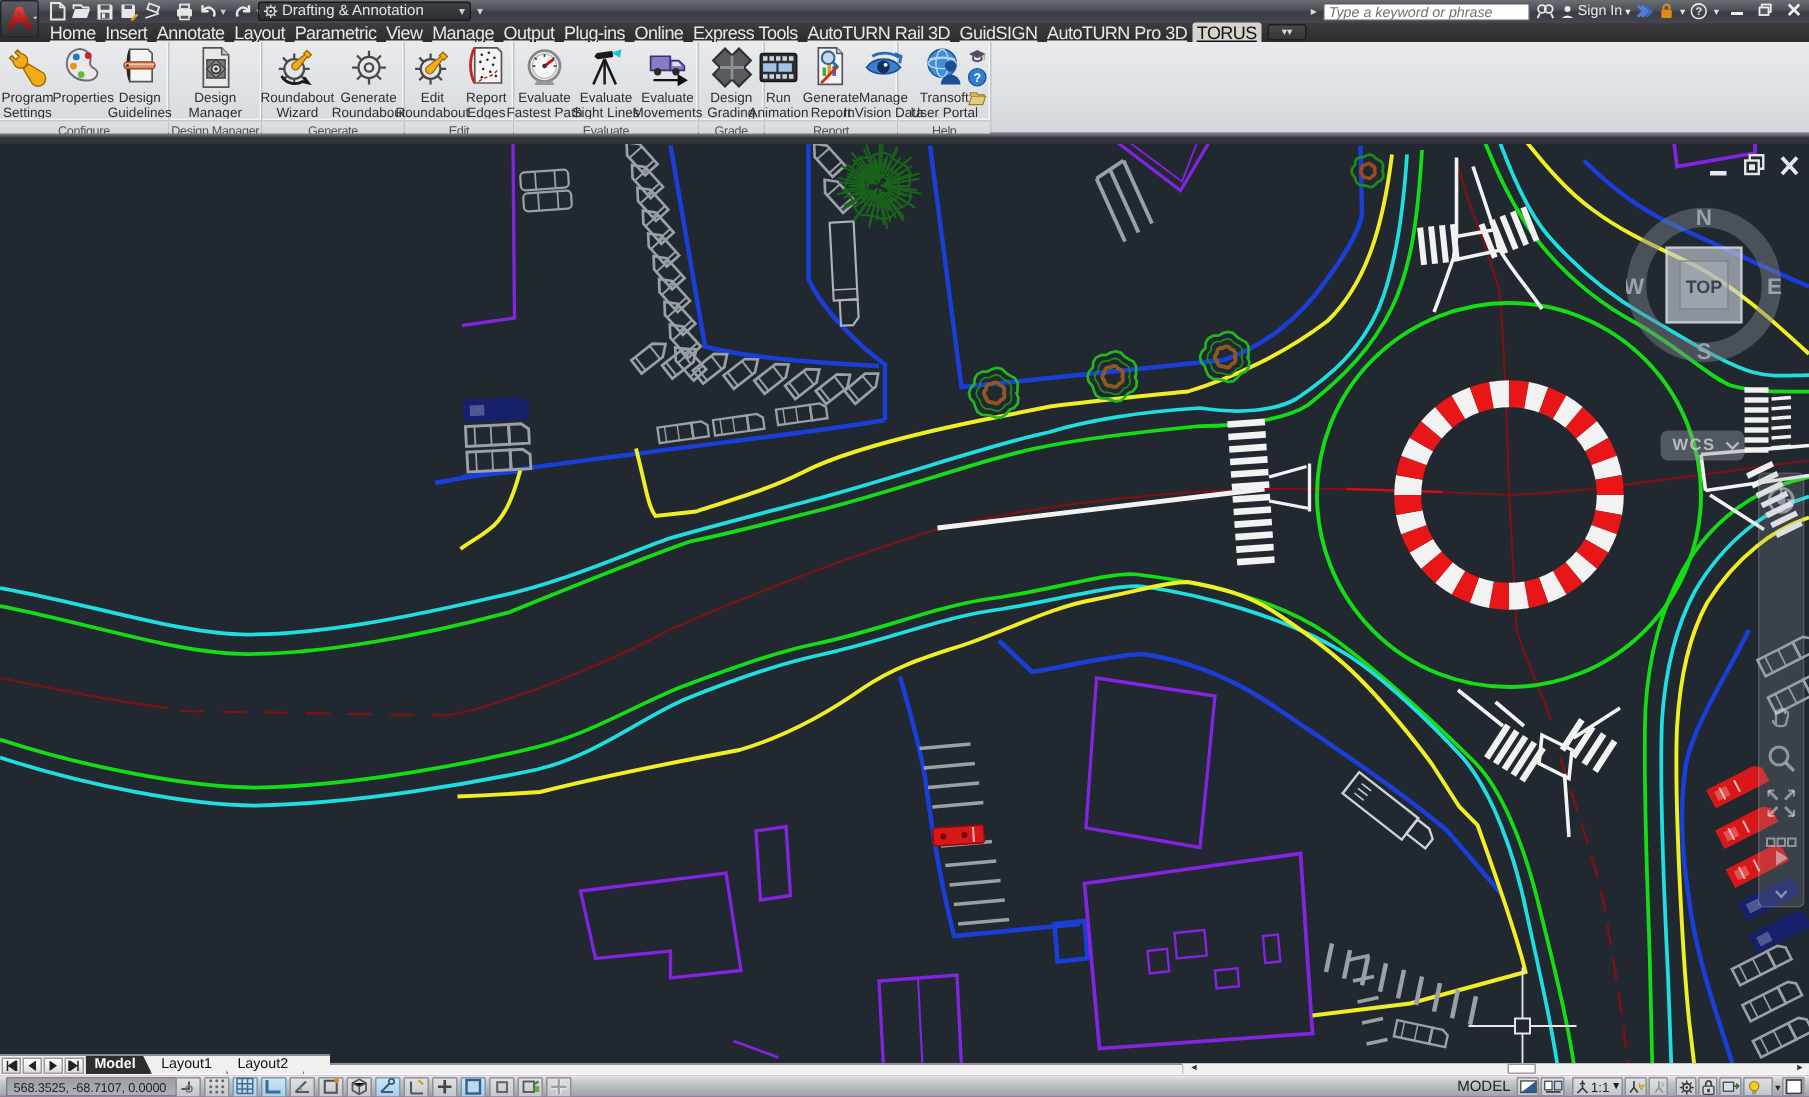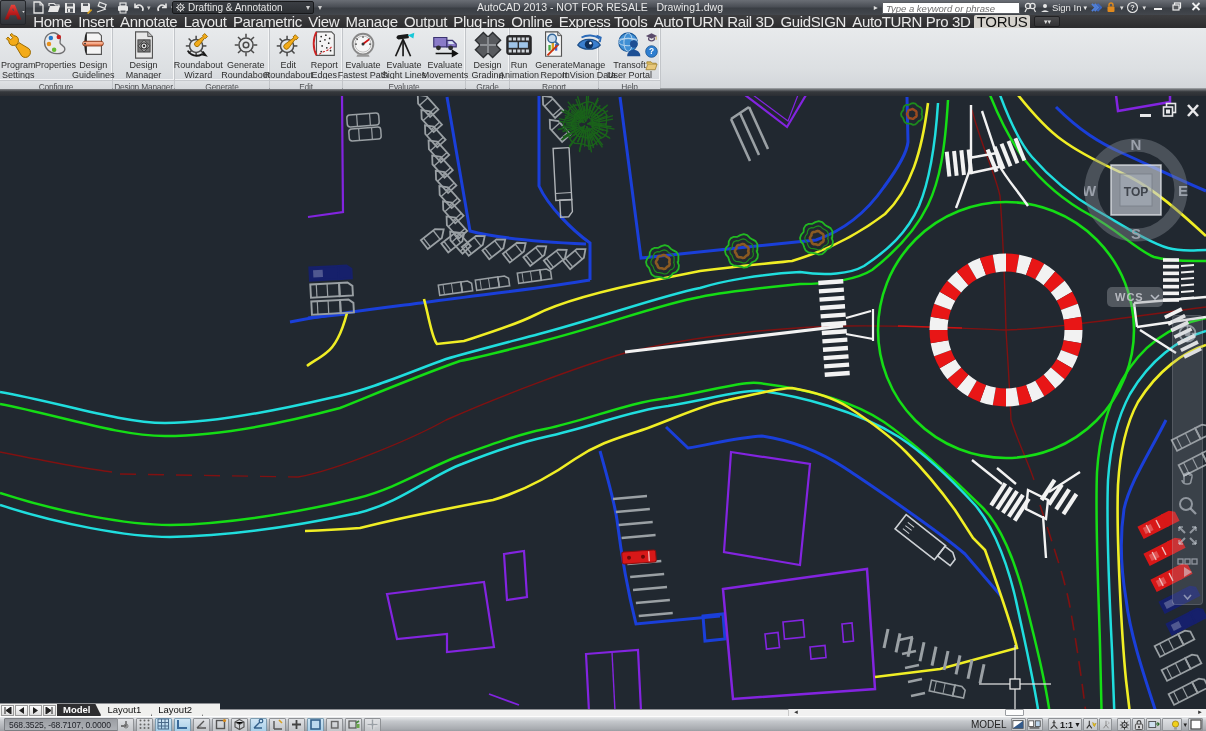--- a/index.html
+++ b/index.html
@@ -171,7 +171,6 @@
       <span class="carets">▾</span>
     </div>
     <div style="position:absolute;left:318px;top:3px;color:#ccc;font-size:8px;">▾</div>
-    <div id="titletext"><span>AutoCAD 2013 - NOT FOR RESALE</span>&nbsp;&nbsp;&nbsp;<span>Drawing1.dwg</span></div>
     <div id="infocenter">
       <div style="color:#ddd;font-size:8px;">▸</div>
       <div id="search-box">Type a keyword or phrase</div>

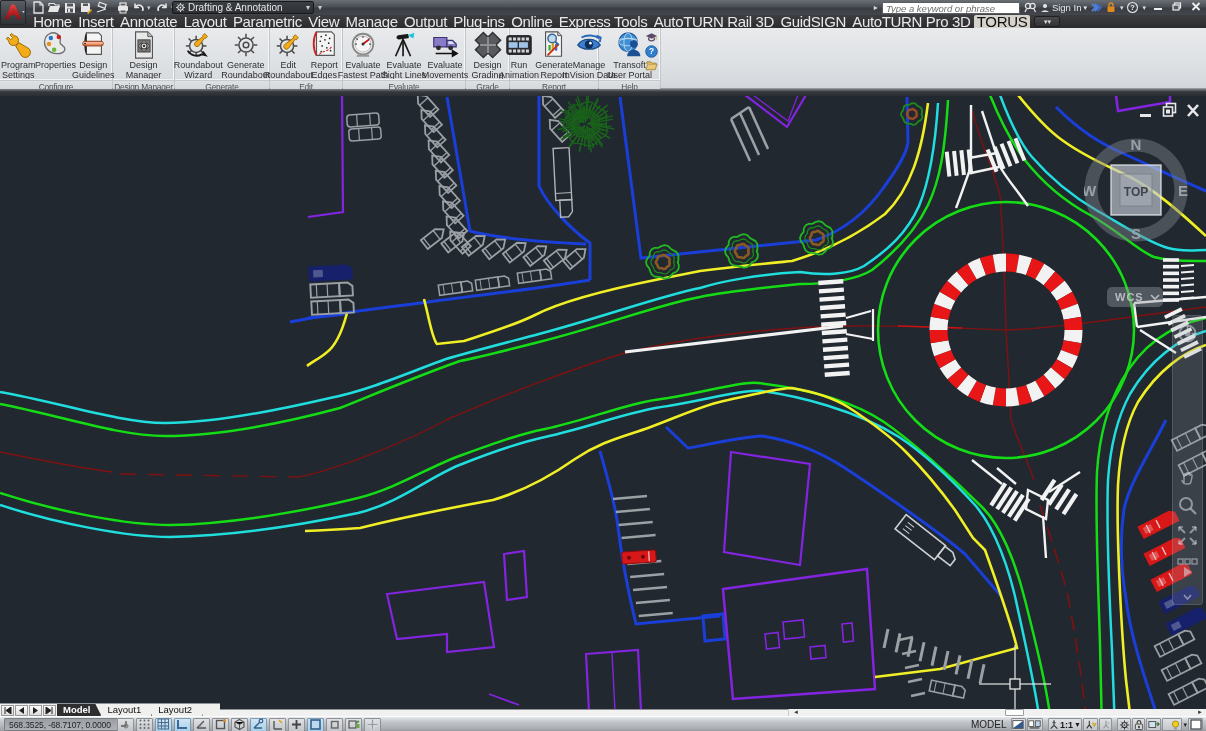--- a/index.html
+++ b/index.html
@@ -32,7 +32,7 @@
 
 #tabrow { position:absolute; left:0; top:15px; width:1206px; height:13px;
   background:linear-gradient(#3d3d3f,#2c2c2e); display:flex; align-items:flex-end; padding-left:30px; }
-.rtab { color:#e8e8e8; font-size:15px; letter-spacing:-0.35px; padding:1px 3.2px; height:13px; line-height:12px; white-space:nowrap;text-decoration:underline; }
+.rtab { color:#e8e8e8; font-size:12px; letter-spacing:-0.35px; padding:1px 3.2px; height:13px; line-height:12px; white-space:nowrap;text-decoration:underline; }
 .rtab.active { background:#d6d3cd; color:#111; border-radius:2px 2px 0 0; }
 #ribbon-min { width:26px; height:11px; margin-left:4px; margin-bottom:1px; background:linear-gradient(#4a4a4c,#333335);
   border:1px solid #202022; border-radius:2px; color:#ddd; font-size:7px; text-align:center; line-height:9px; }

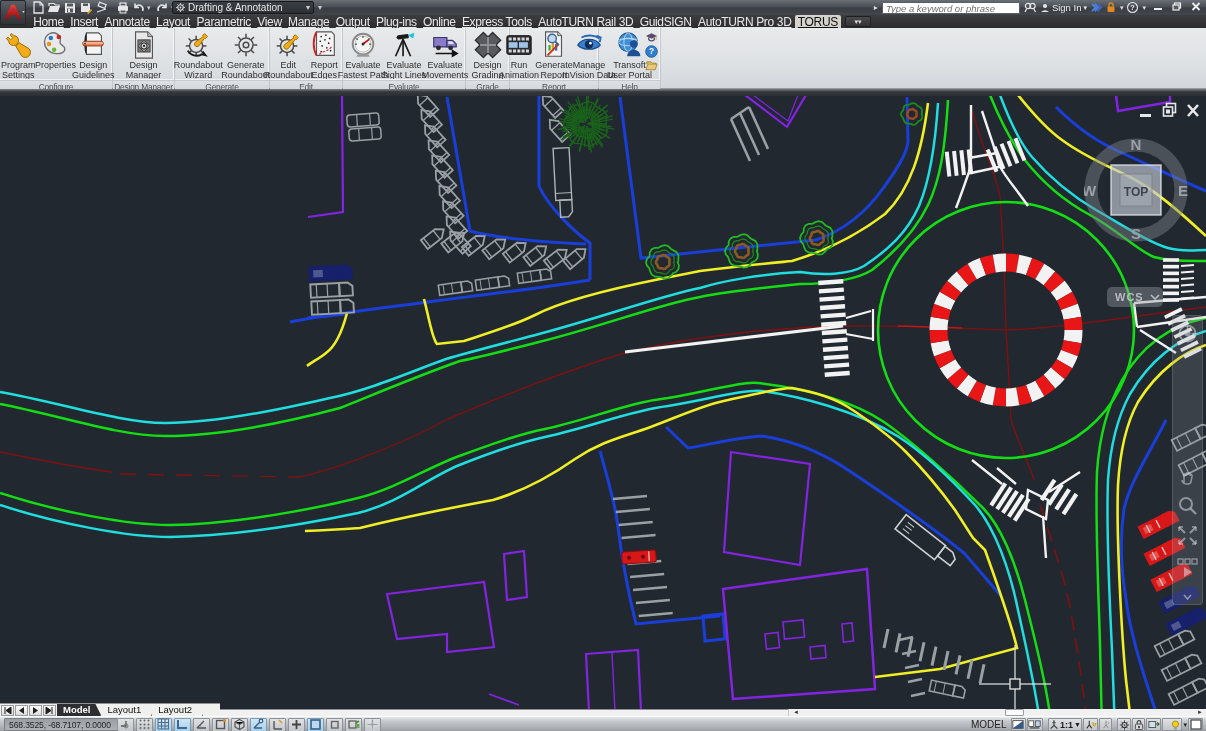--- a/index.html
+++ b/index.html
@@ -88,7 +88,7 @@
 #sb-right { position:absolute; right:3px; top:0px; height:15px; display:flex; align-items:center; gap:1px; }
 #sb-model { font-size:10px; color:#222; margin-right:3px; }
 .sbtn { height:13px; border:1px solid #8f9296; border-radius:1px; background:linear-gradient(#dfe1e4,#c2c5c9);
-  display:flex; align-items:center; justify-content:flex-end; padding:0 0.5px;font-weight:bold; }
+  display:flex; align-items:center; justify-content:flex-start; padding:0 0.5px; }
 .sb-sep { width:3px; }
 text { font-family:"Liberation Sans",sans-serif; }
 </style>

